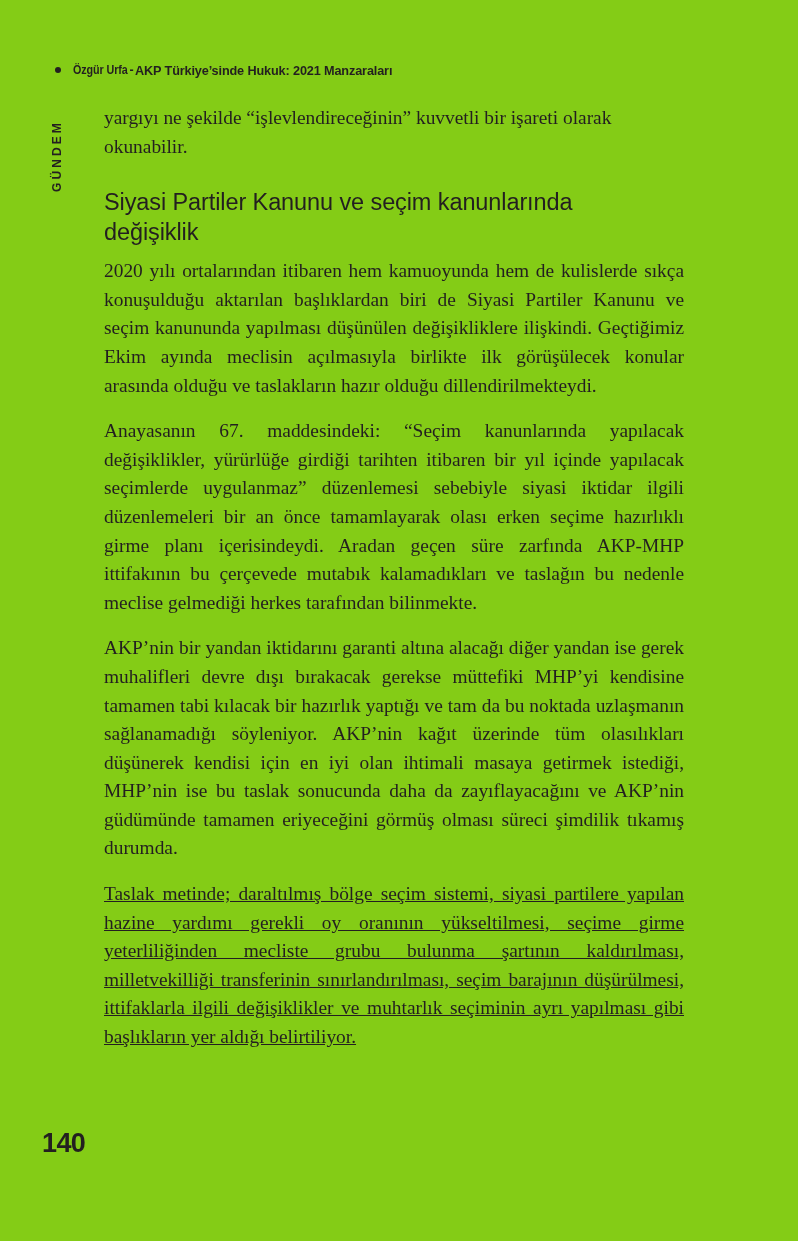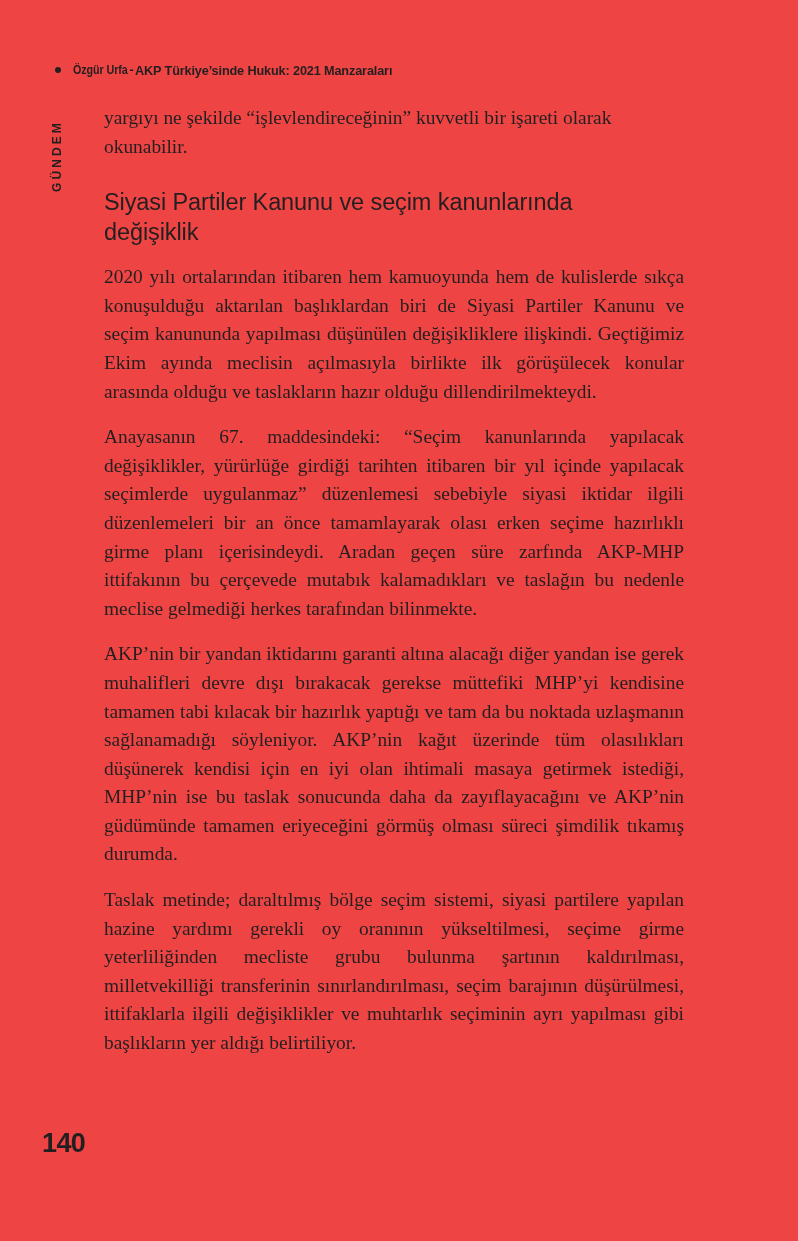--- a/index.html
+++ b/index.html
@@ -23,7 +23,7 @@
     inset: 0;
     width: 798px;
     height: 1241px;
-    background: #ef4444;
+    background: #84cc16;
   }
 
   

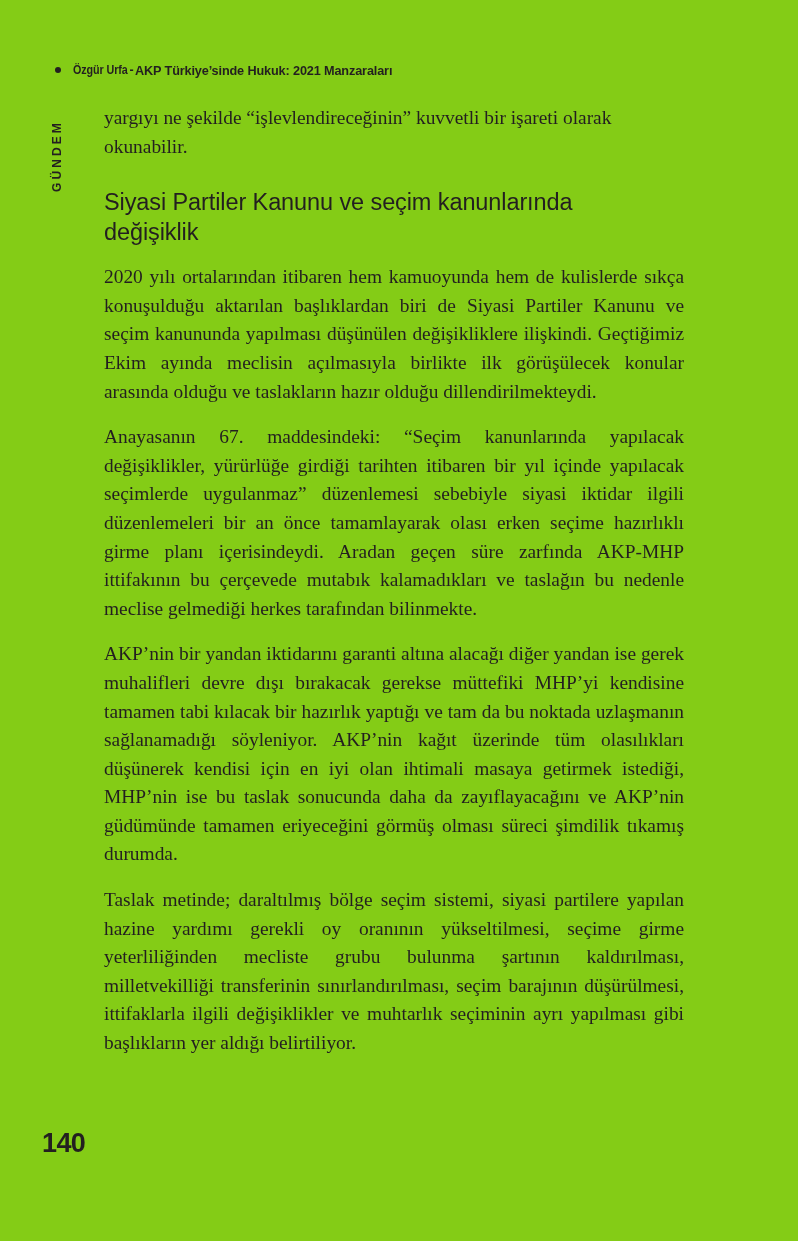--- a/index.html
+++ b/index.html
@@ -124,7 +124,7 @@
   }
 
   h2.section-heading {
-    margin: 26px 0 16px 0;
+    margin: 26px 0 10px 0;
     font-family: "Liberation Sans", sans-serif;
     font-size: 23.5px;
     font-weight: 400;

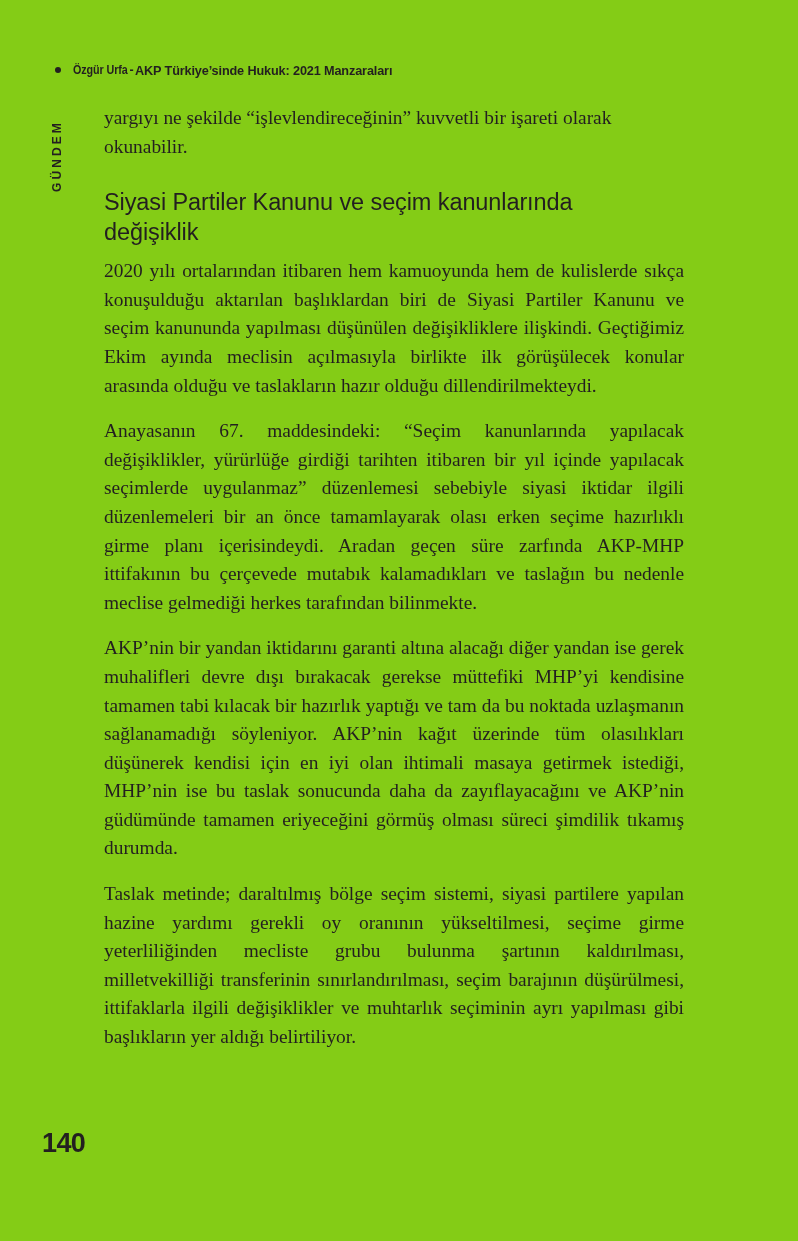--- a/index.html
+++ b/index.html
@@ -121,6 +121,7 @@
   }
   p.body-para:last-child {
     margin-bottom: 0;
+    text-decoration: underline;
   }
 
   h2.section-heading {

